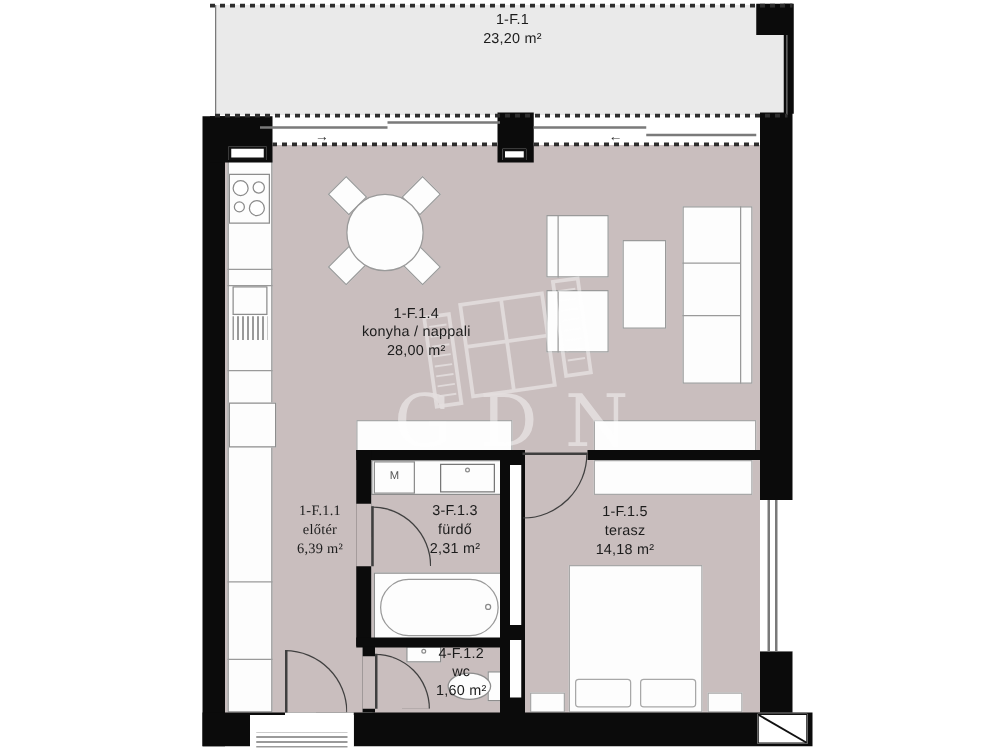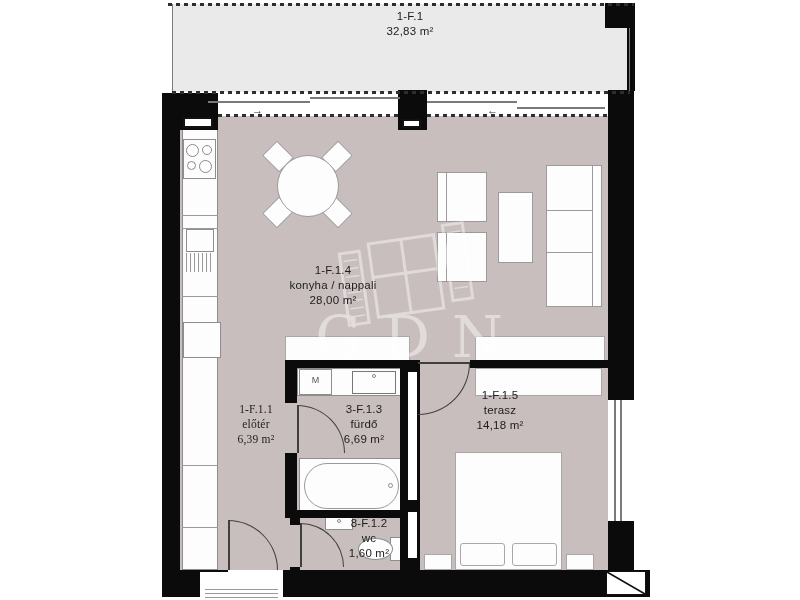--- a/index.html
+++ b/index.html
@@ -177,7 +177,7 @@
 
   <div class="room-label" style="left:345px;top:9px;width:130px;">
     <div>1-F.1</div>
-    <div>32,83 m²</div>
+    <div>23,20 m²</div>
   </div>
   <div class="room-label" style="left:273px;top:263px;width:120px;">
     <div>1-F.1.4</div>

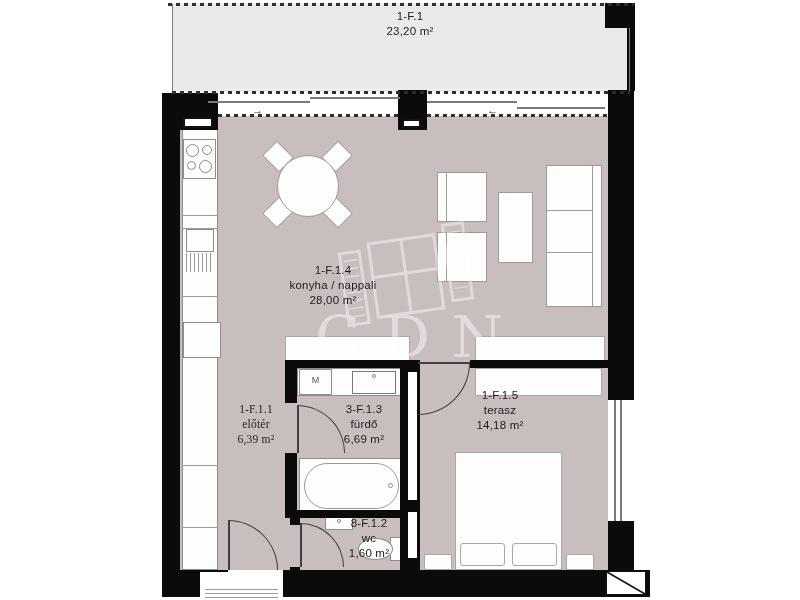--- a/index.html
+++ b/index.html
@@ -179,7 +179,7 @@
     <div>1-F.1</div>
     <div>23,20 m²</div>
   </div>
-  <div class="room-label" style="left:273px;top:263px;width:120px;">
+  <div class="room-label" style="left:273px;top:244px;width:120px;">
     <div>1-F.1.4</div>
     <div>konyha / nappali</div>
     <div>28,00 m²</div>

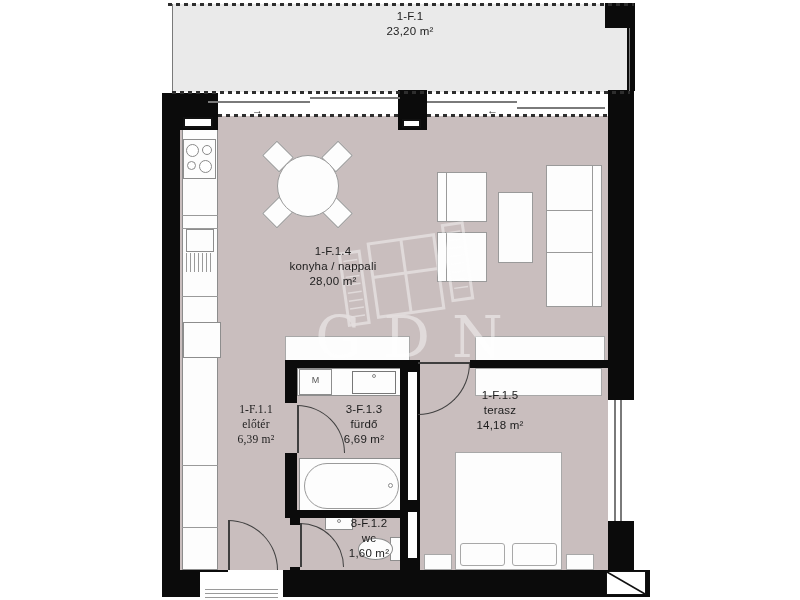--- a/index.html
+++ b/index.html
@@ -199,7 +199,7 @@
     <div>wc</div>
     <div>1,60 m²</div>
   </div>
-  <div class="room-label" style="left:441px;top:388px;width:118px;">
+  <div class="room-label" style="left:441px;top:403px;width:118px;">
     <div>1-F.1.5</div>
     <div>terasz</div>
     <div>14,18 m²</div>

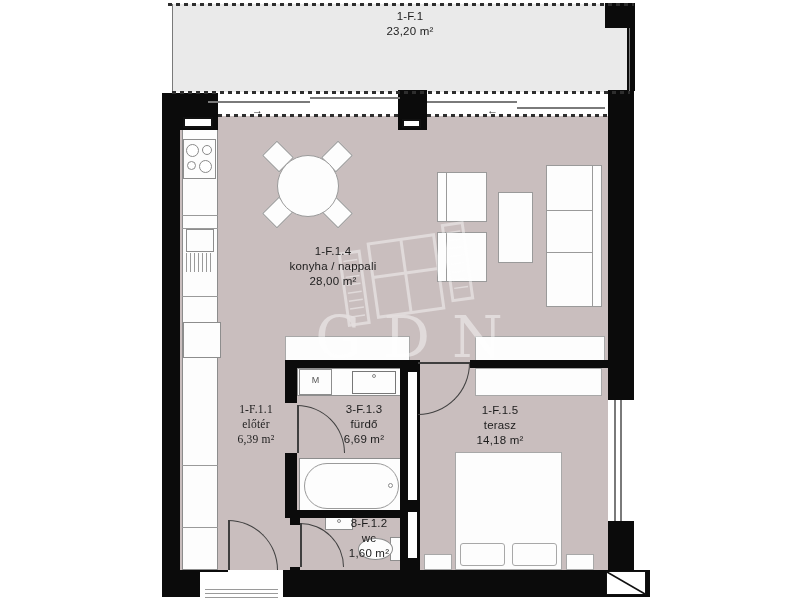--- a/index.html
+++ b/index.html
@@ -192,7 +192,7 @@
   <div class="room-label" style="left:305px;top:402px;width:118px;">
     <div>3-F.1.3</div>
     <div>fürdő</div>
-    <div>6,69 m²</div>
+    <div>2,31 m²</div>
   </div>
   <div class="room-label" style="left:310px;top:516px;width:118px;">
     <div>8-F.1.2</div>

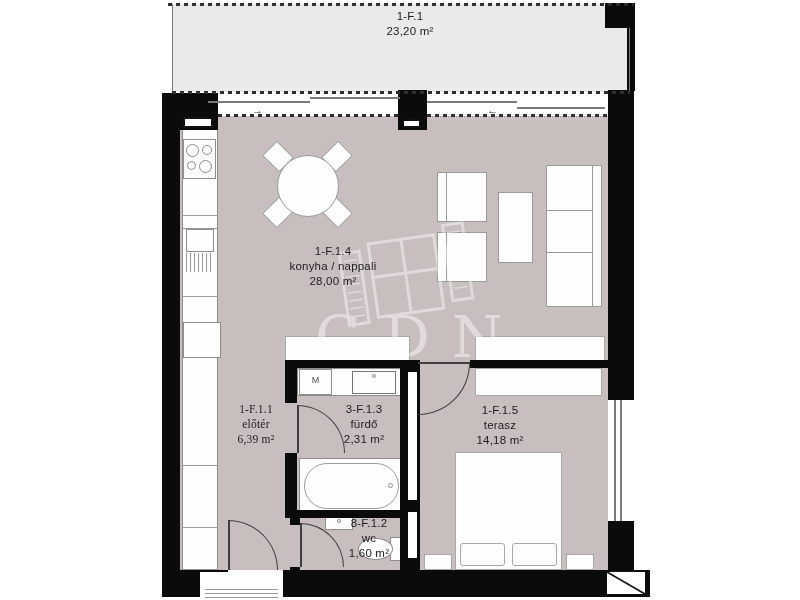--- a/index.html
+++ b/index.html
@@ -195,7 +195,7 @@
     <div>2,31 m²</div>
   </div>
   <div class="room-label" style="left:310px;top:516px;width:118px;">
-    <div>8-F.1.2</div>
+    <div>4-F.1.2</div>
     <div>wc</div>
     <div>1,60 m²</div>
   </div>

